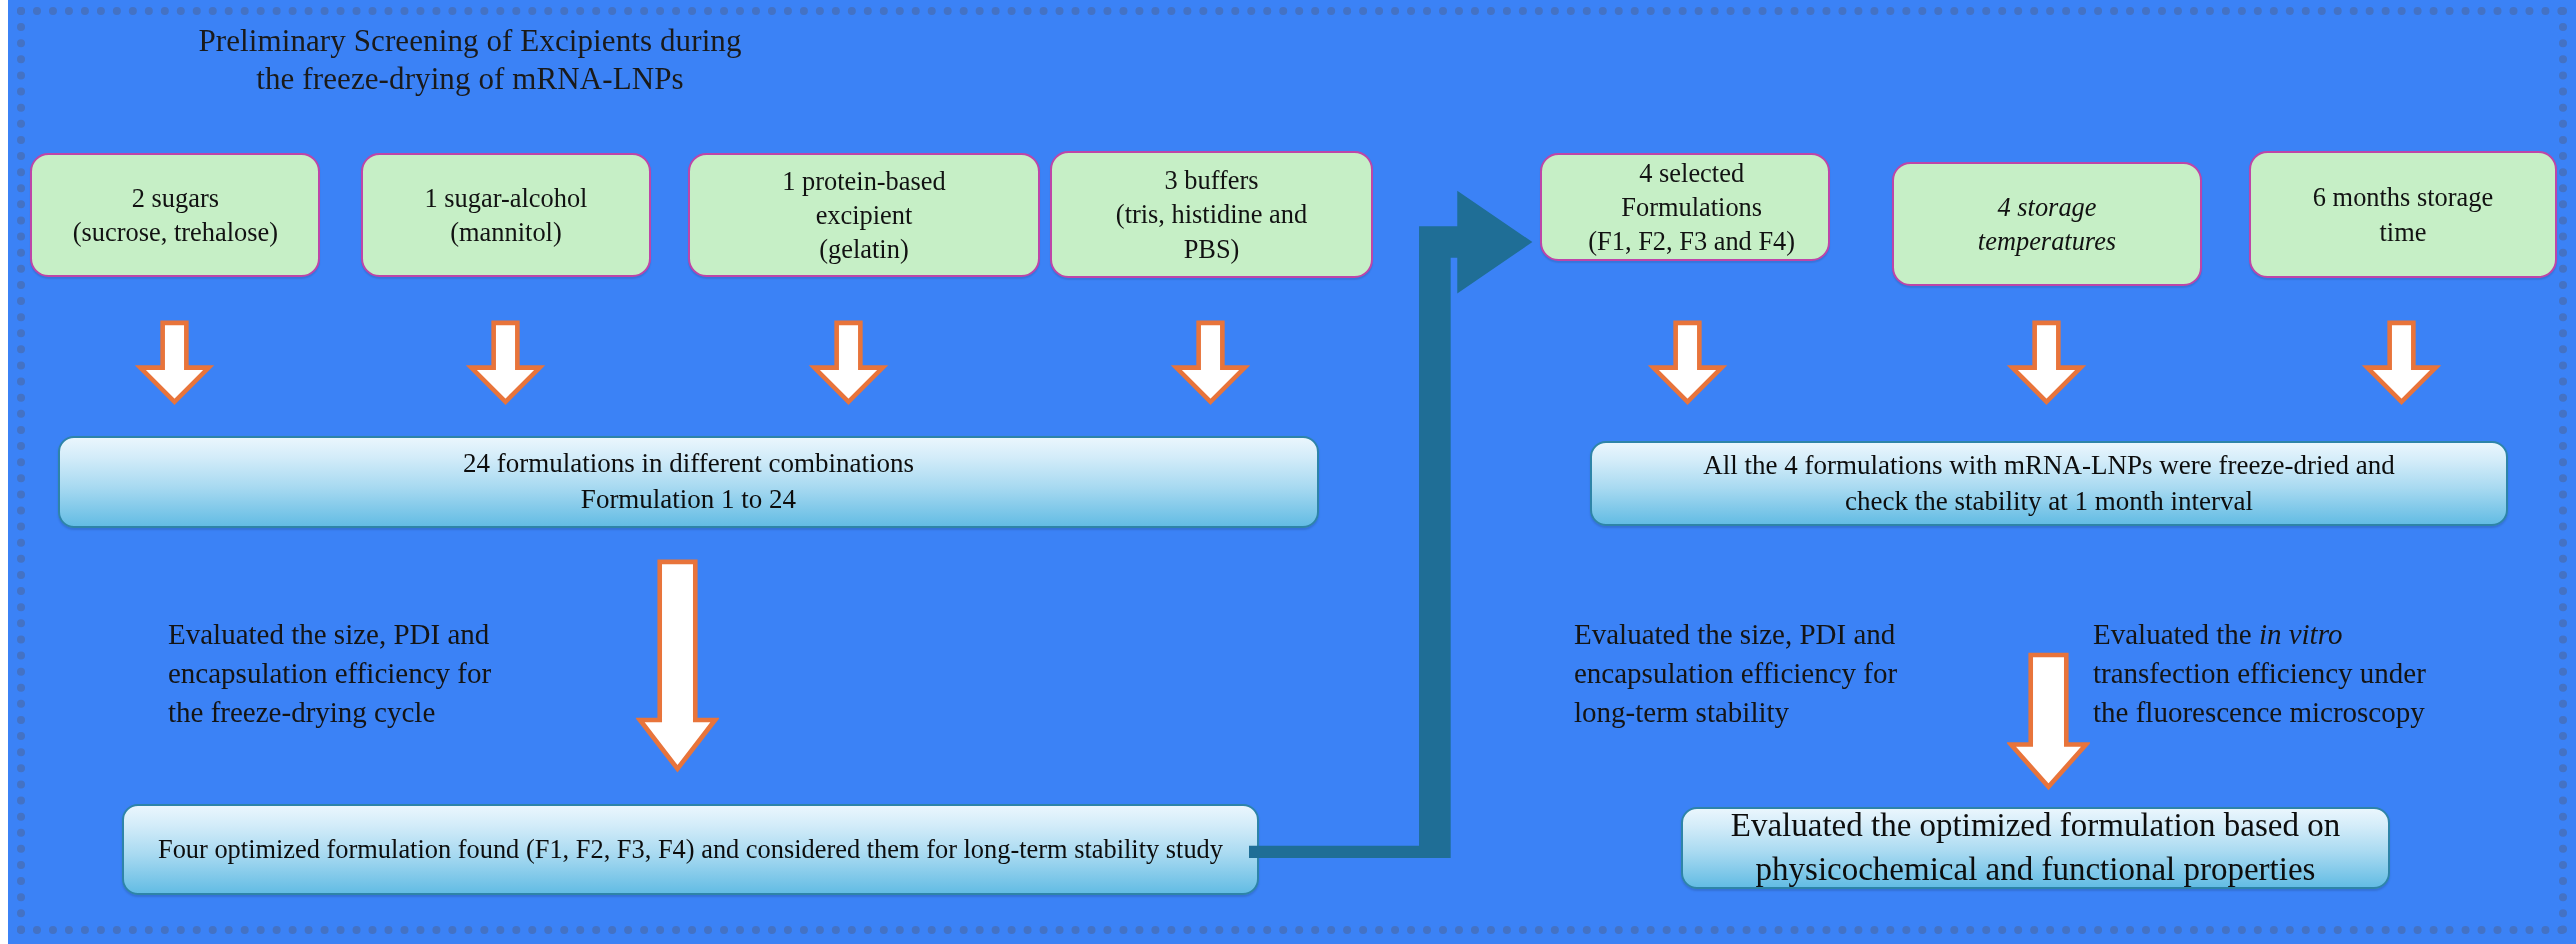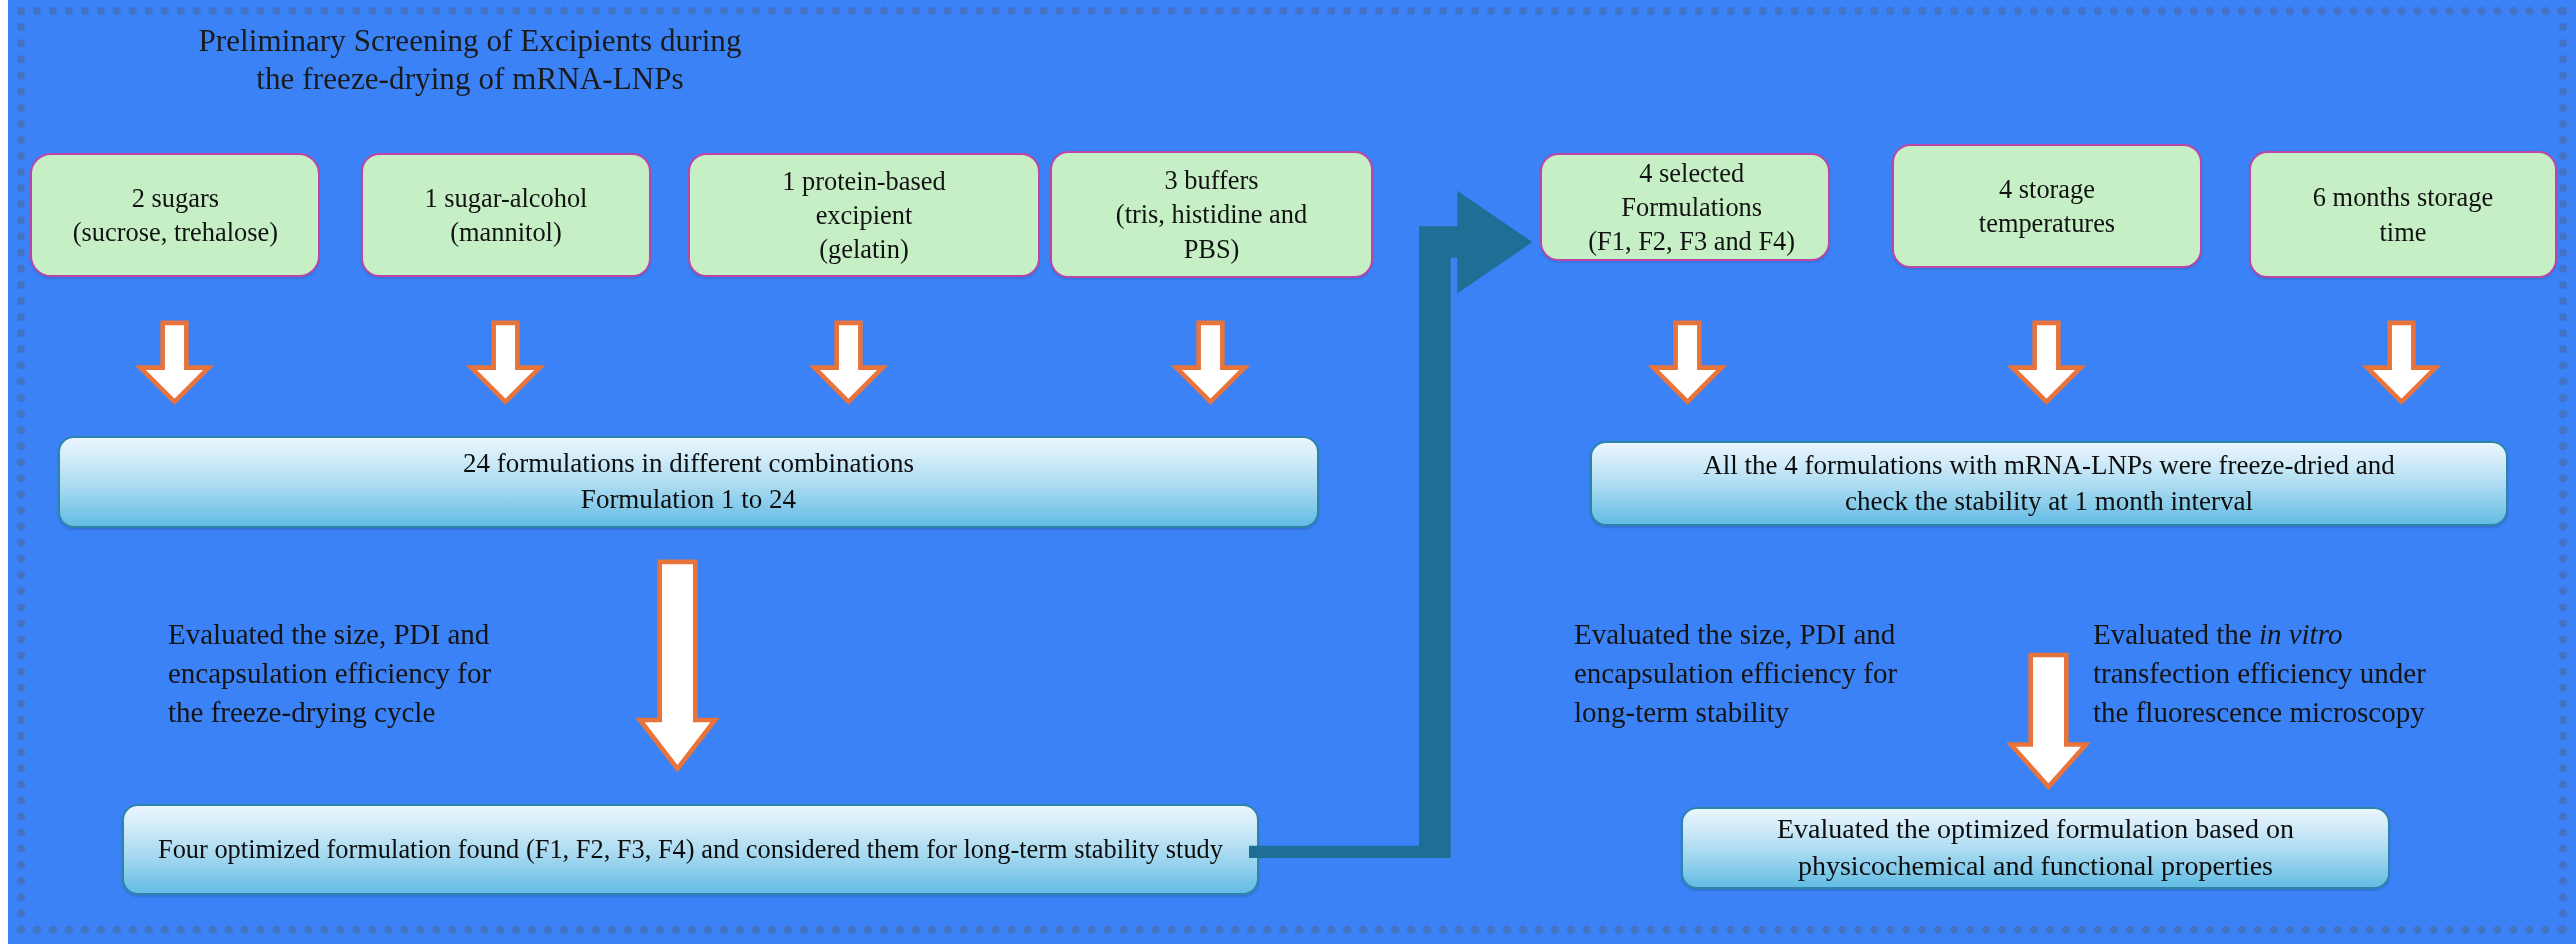--- a/index.html
+++ b/index.html
@@ -109,7 +109,7 @@
 the freeze-drying of mRNA-LNPs</div>
 
 
-  <div class="green-box" style="left:22.4px;  top:153px; width:290px; height:124px;border-radius:21px;">2 sugars
+  <div class="green-box" style="left:22.4px;  top:153px; width:290px; height:124px;">2 sugars
 (sucrose, trehalose)</div>
   <div class="green-box" style="left:353px; top:153px; width:290px; height:124px;">1 sugar-alcohol
 (mannitol)</div>

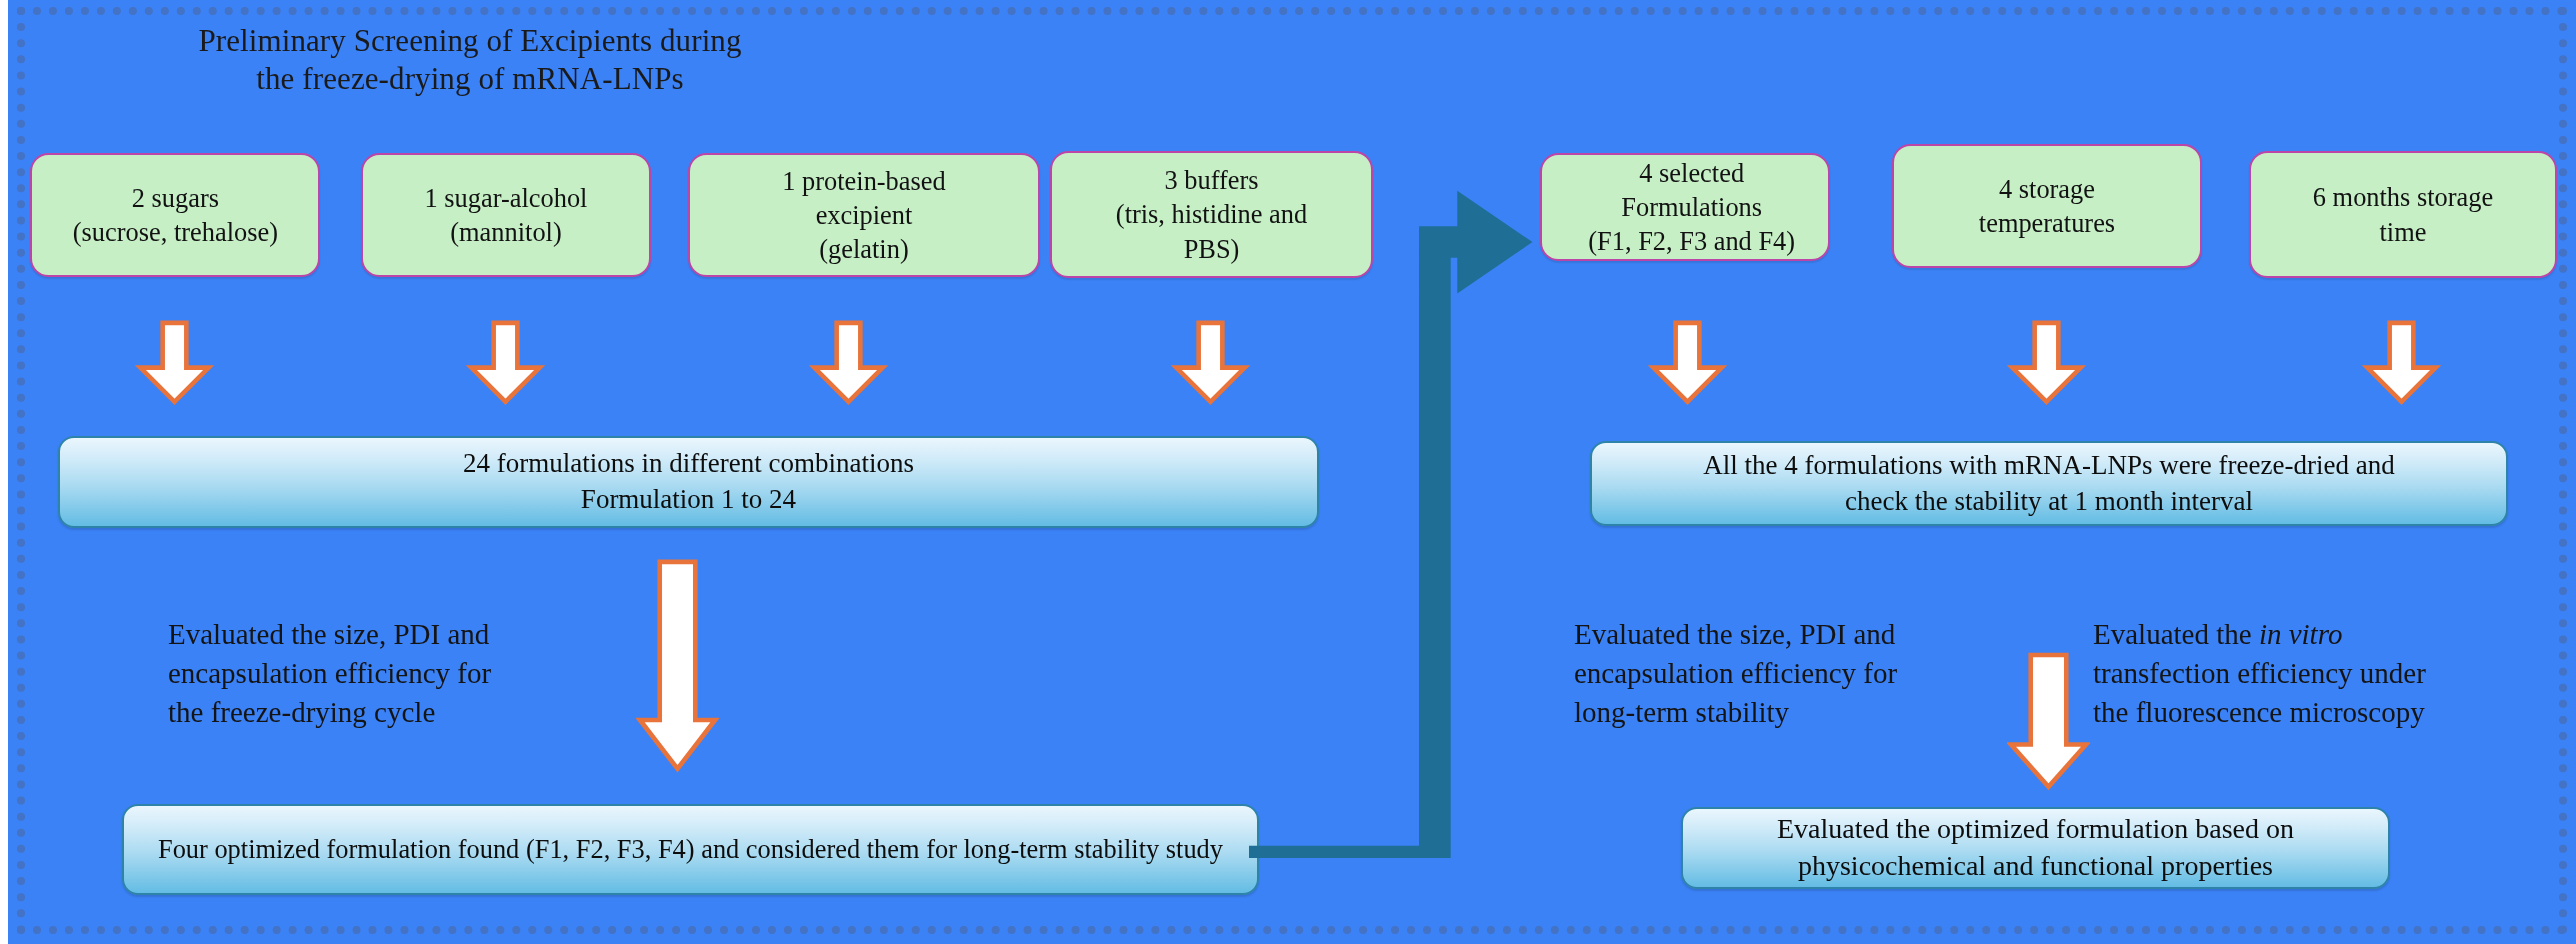--- a/index.html
+++ b/index.html
@@ -123,7 +123,7 @@
   <div class="green-box" style="left:1532px; top:153px; width:290px; height:108px;padding-left:20px;">4 selected
 Formulations
 (F1, F2, F3 and F4)</div>
-  <div class="green-box" style="left:1884px; top:144px; width:310px; height:124px;">4 storage
+  <div class="green-box" style="left:1884px; top:162px; width:310px; height:124px;font-style:italic;">4 storage
 temperatures</div>
   <div class="green-box" style="left:2241px; top:151px; width:308px; height:127px;">6 months storage
 time</div>

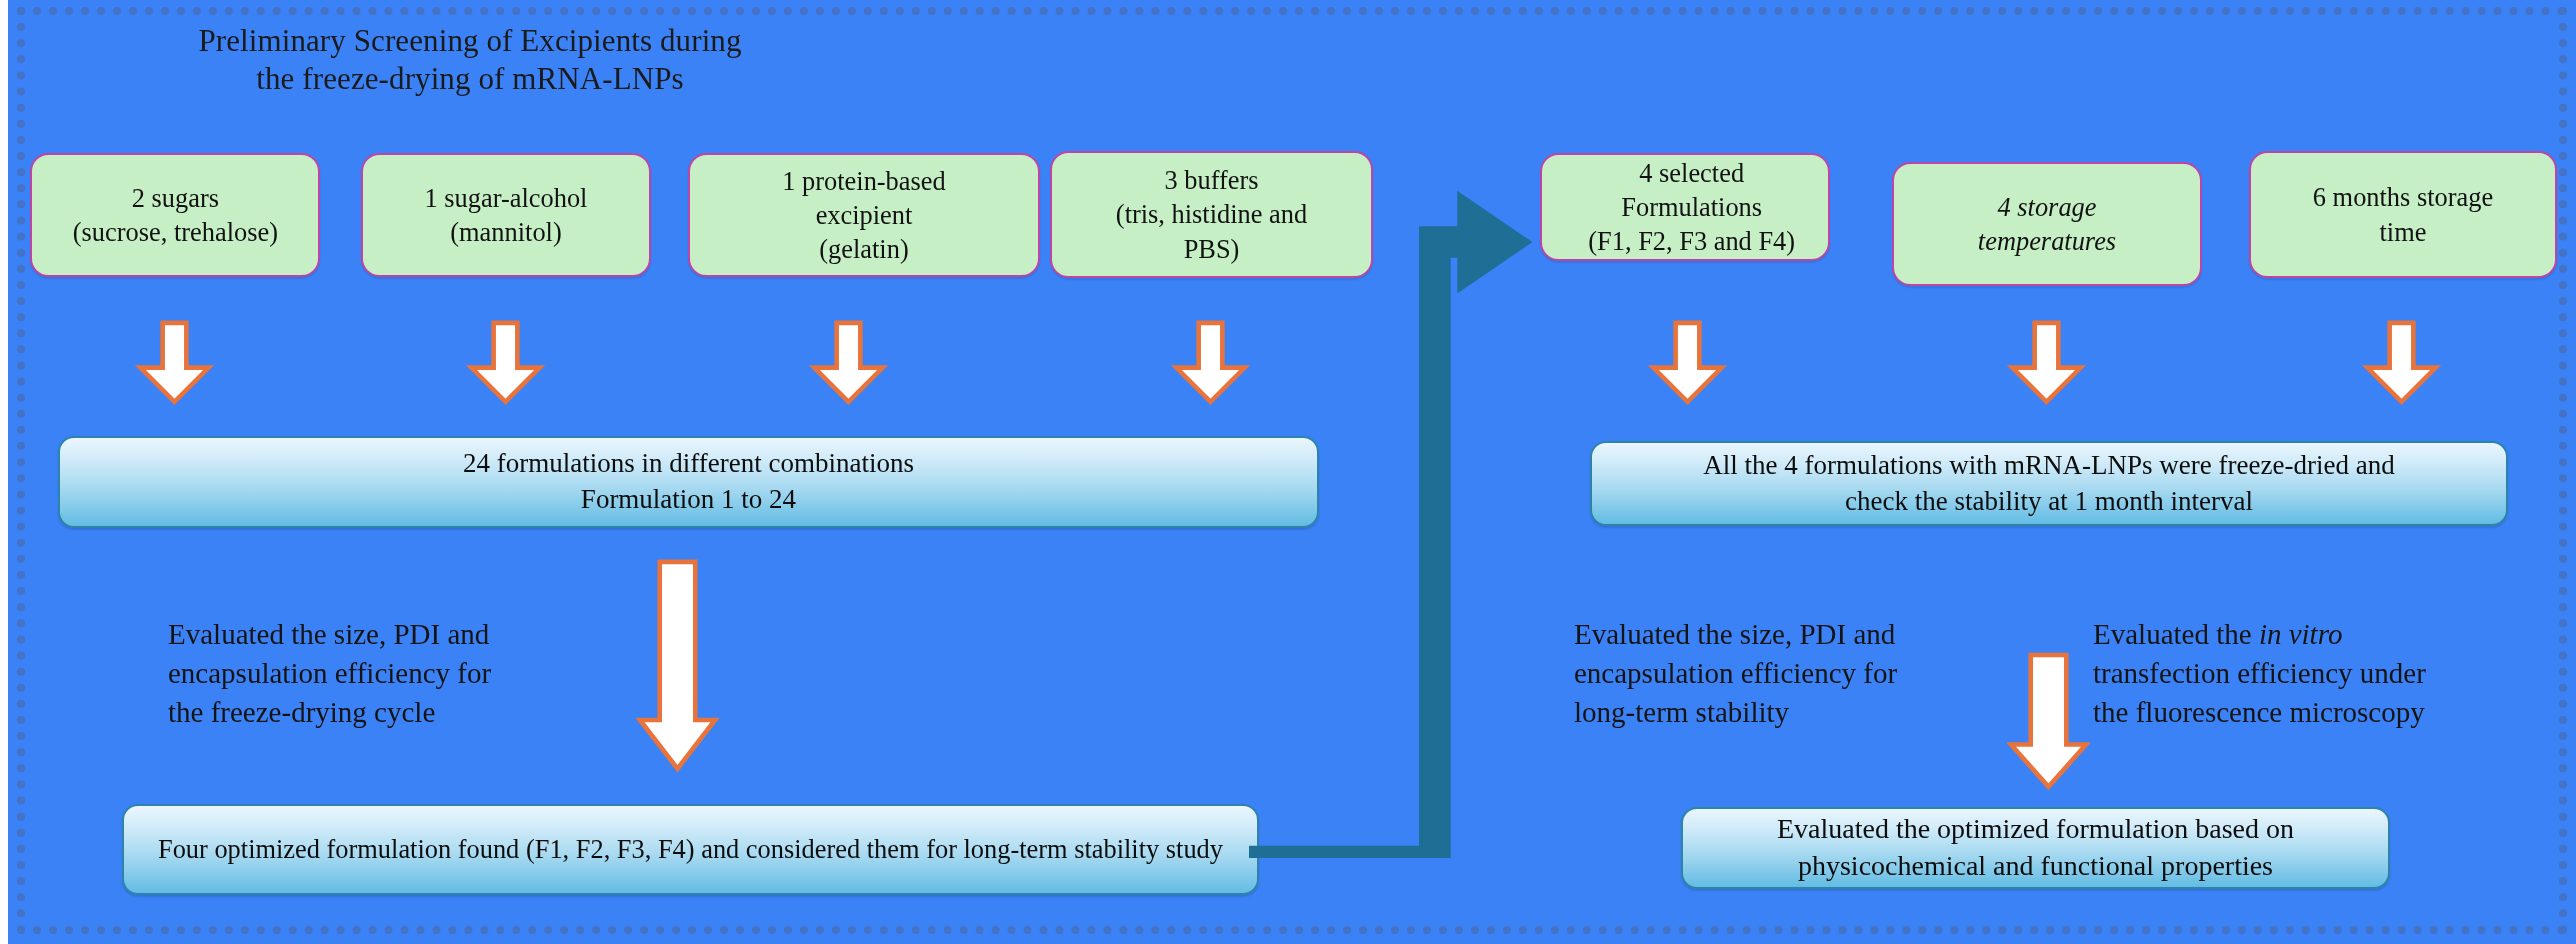--- a/index.html
+++ b/index.html
@@ -177,7 +177,7 @@
 
   <div class="blue-box" style="left:114px; top:804px; width:1137px; height:91px; font-size:26.4px;">Four optimized formulation found (F1, F2, F3, F4)  and considered them for long-term stability study</div>
 
-  <div class="blue-box" style="left:1673px; top:807px; width:709px; height:82px; font-size:28px;">Evaluated the optimized formulation based on
+  <div class="blue-box" style="left:1673px; top:807px; width:709px; height:82px; font-size:33px;">Evaluated the optimized formulation based on
 physicochemical and functional properties</div>
 
   <svg class="connector" style="left:1241px; top:185px;" width="290" height="673" viewBox="0 0 440 1020">

